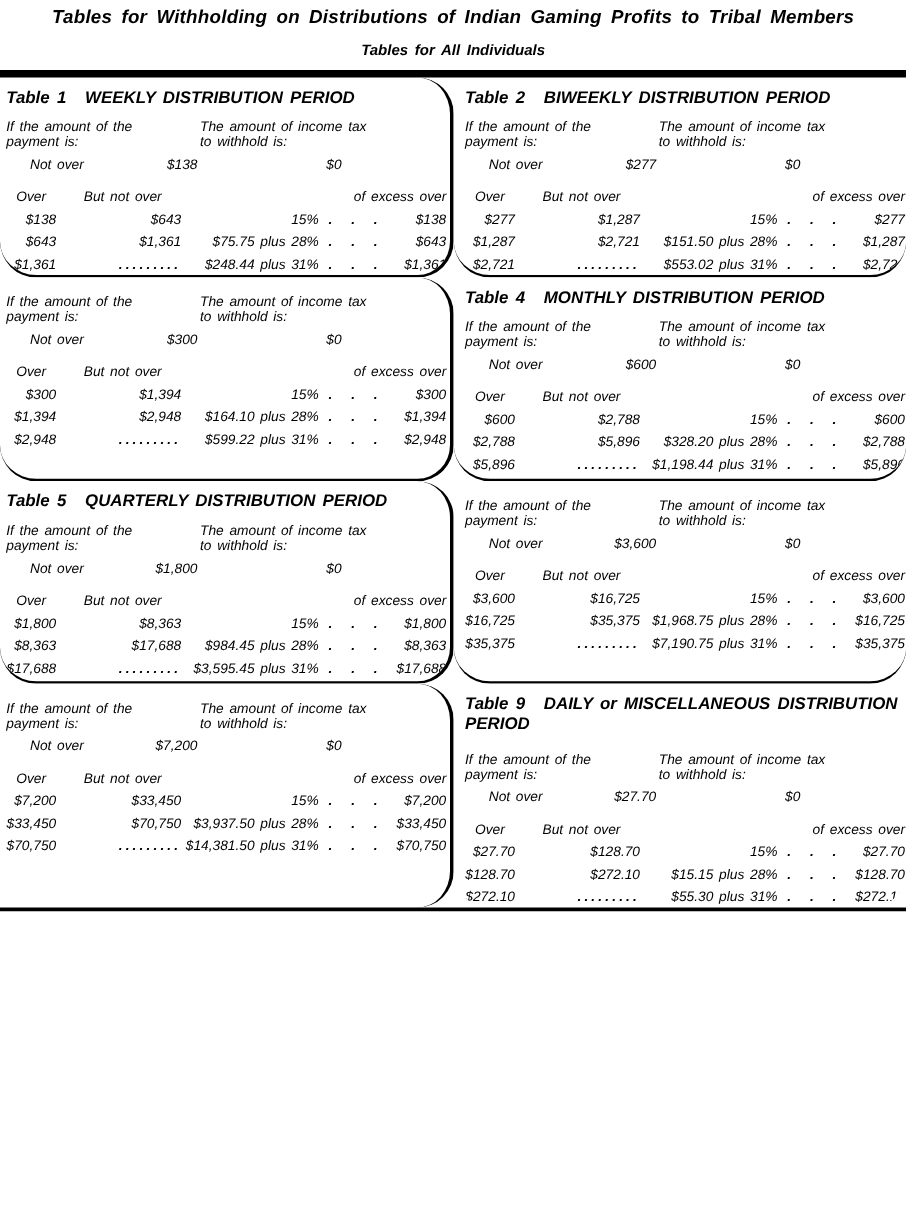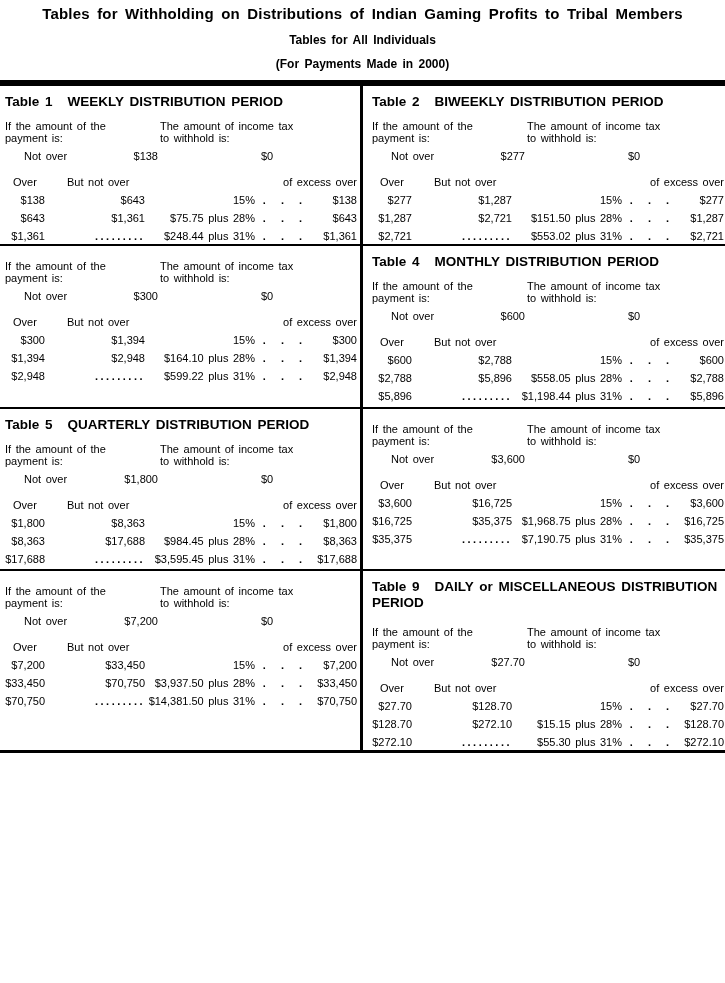--- a/index.html
+++ b/index.html
@@ -8,7 +8,7 @@
     font-family:"Liberation Sans", sans-serif;
     -webkit-font-smoothing:none;
   }
-  .page { width:725px; height:792px; position:relative; }
+  .page { width:725px; height:792px; position:relative;font-style:italic; }
 
   
   .doc-header { text-align:center; padding-top:5px; }

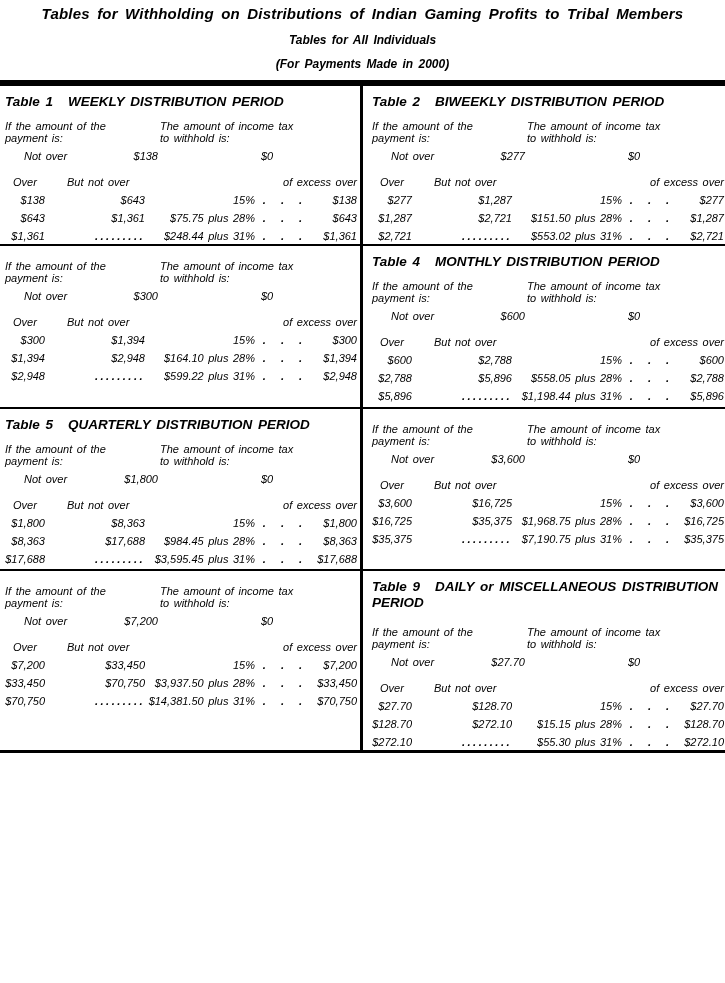--- a/index.html
+++ b/index.html
@@ -59,7 +59,6 @@
   <div class="doc-header">
     <div class="doc-title">Tables for Withholding on Distributions of Indian Gaming Profits to Tribal Members</div>
     <div class="doc-sub">Tables for All Individuals</div>
-    <div class="doc-sub">(For Payments Made in 2000)</div>
   </div>
 
   <div class="top-bar"></div>

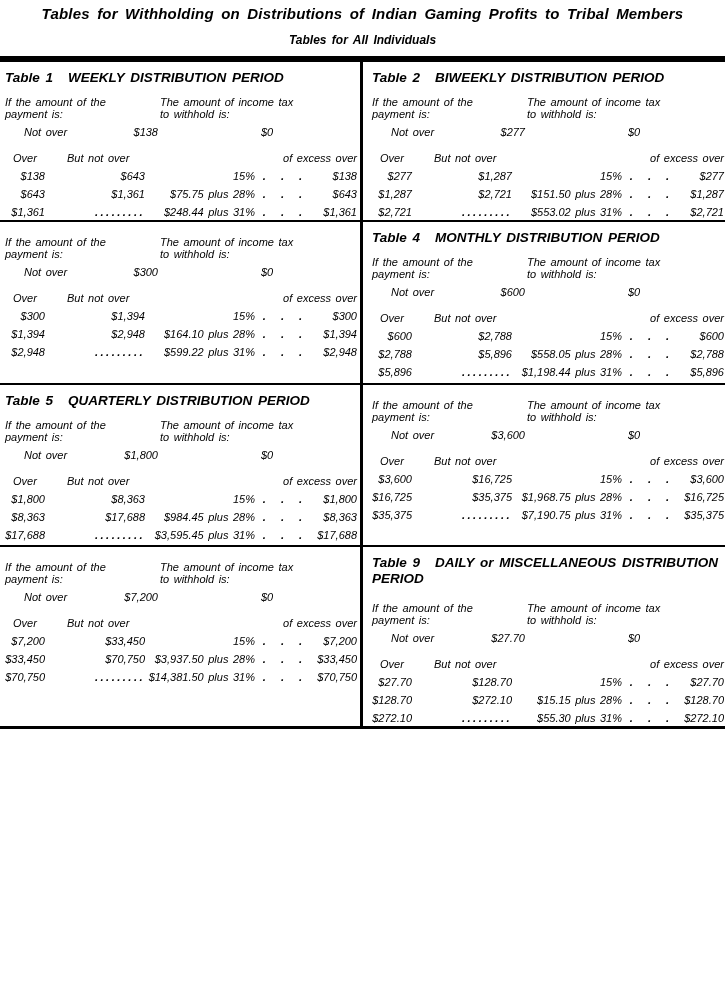--- a/index.html
+++ b/index.html
@@ -24,7 +24,7 @@
     border-bottom:3px solid #000;
   }
   .cell { box-sizing:border-box; padding:7px 4px 0 5px; overflow:hidden;
-          font-size:11px; line-height:13px; word-spacing:1.5px; }
+          font-size:11px; line-height:13px; word-spacing:1.5px;border-radius:29px; }
   .cell.col-left { border-right:3px solid #000; }
   .cell.has-sep  { border-bottom:2px solid #000; }
   .cell:not(.col-left) { padding-left:9px; }

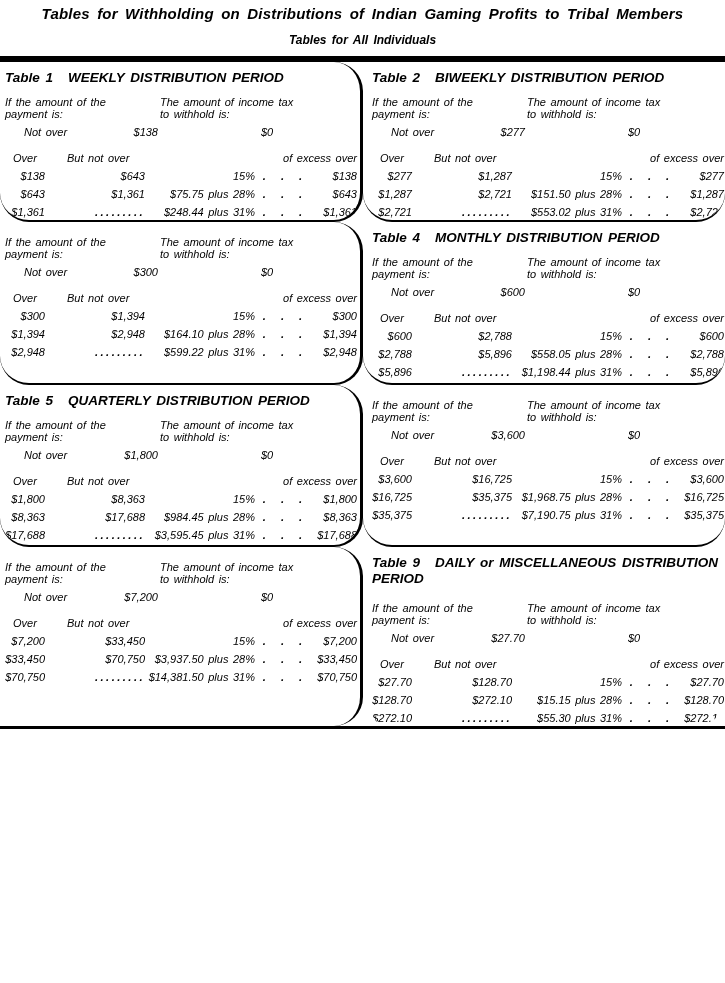--- a/index.html
+++ b/index.html
@@ -264,7 +264,7 @@
         <div class="row data-row">
           <span>$2,788</span>
           <span>$5,896</span>
-          <span>$558.05 plus 28%</span>
+          <span>$328.20 plus 28%</span>
           <span class="dots">. . .</span>
           <span>$2,788</span>
         </div>

